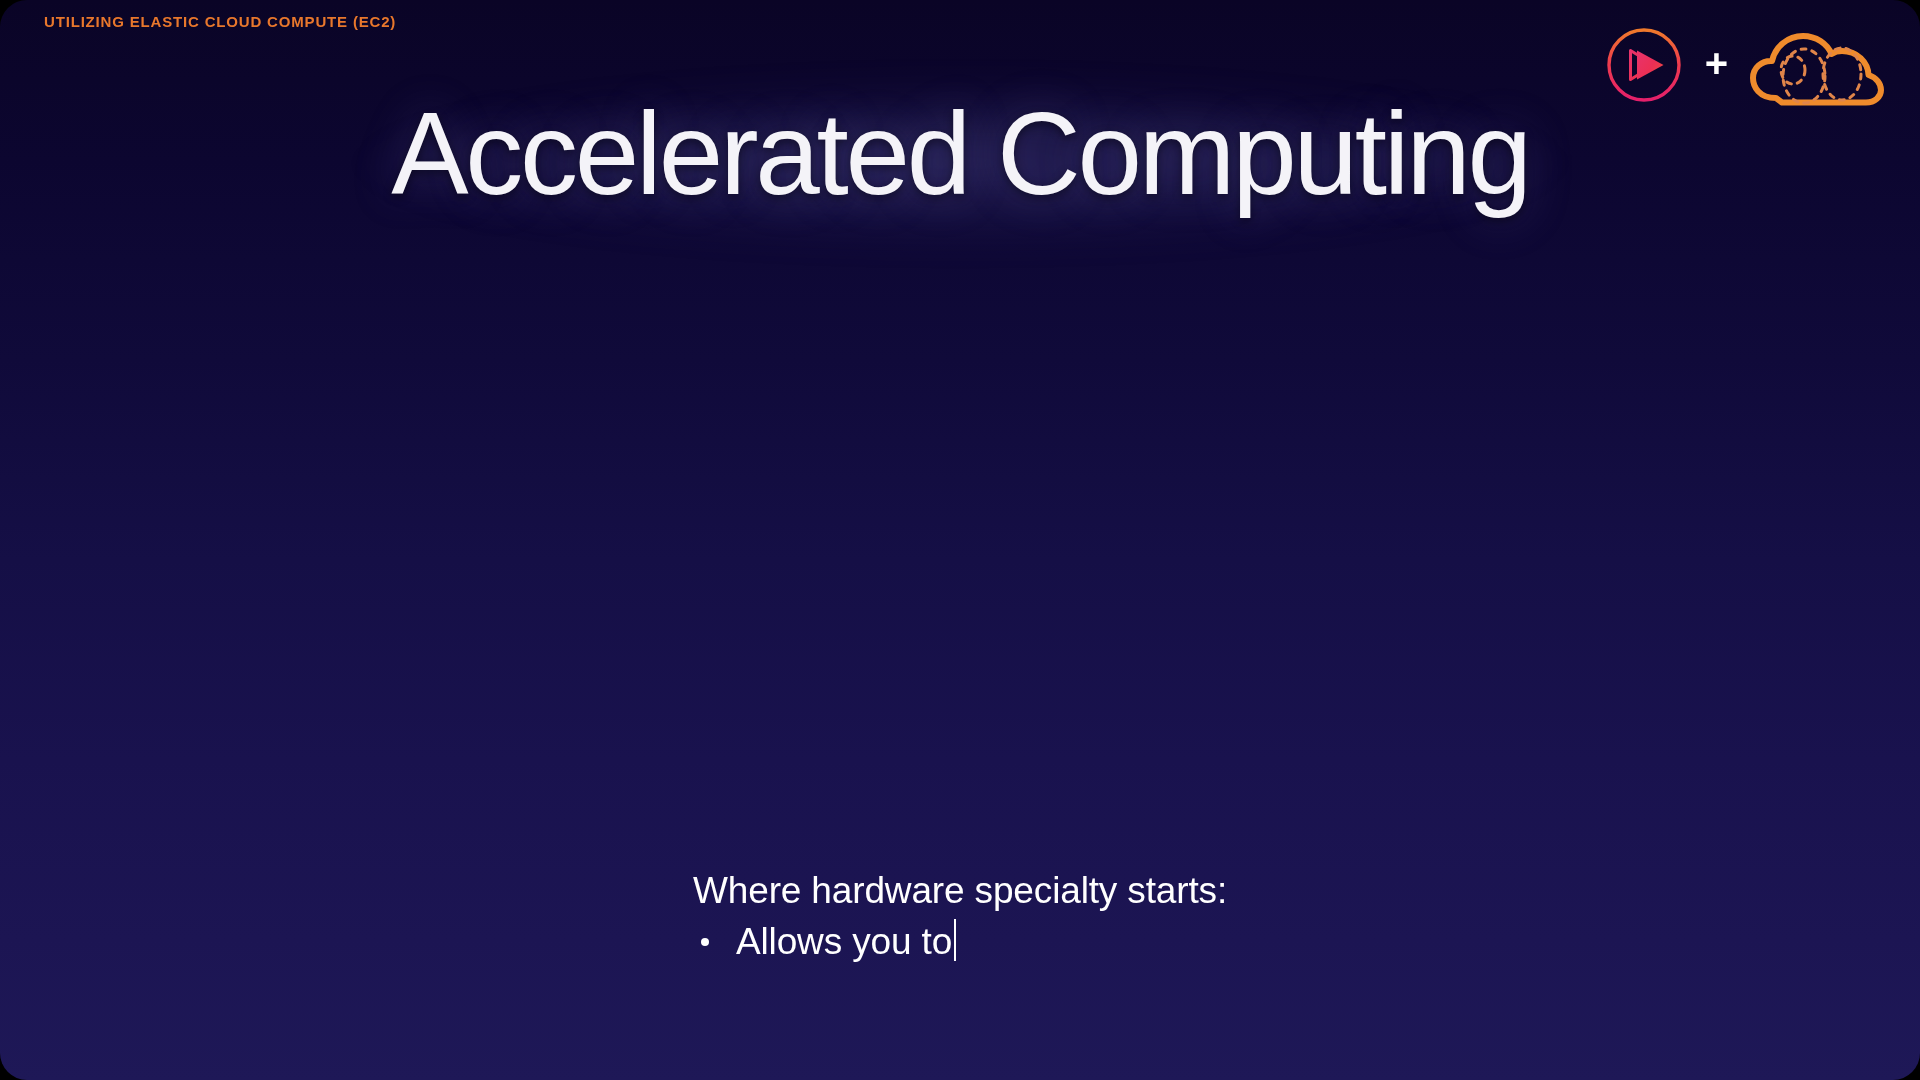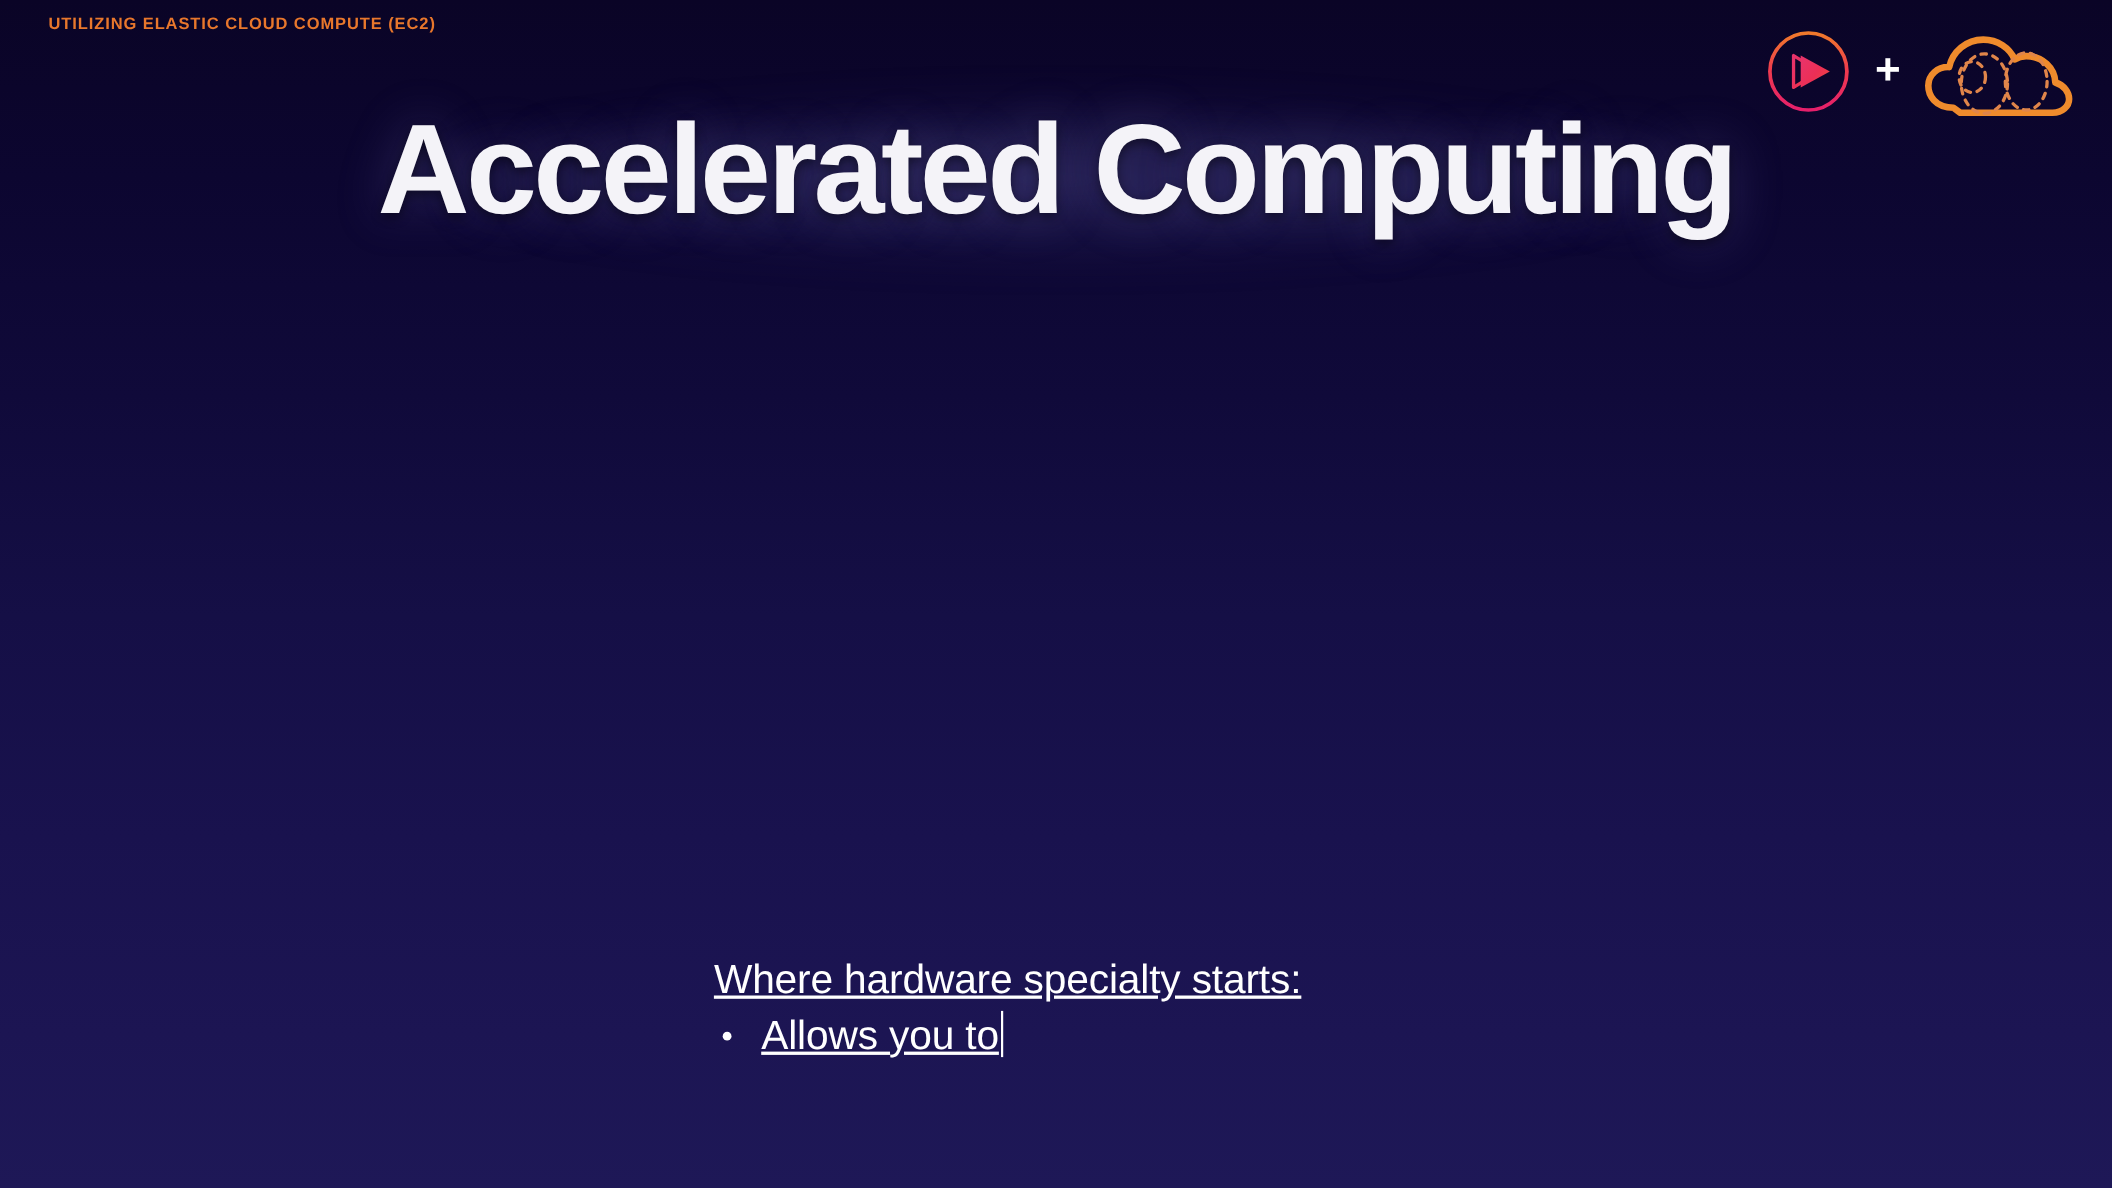--- a/index.html
+++ b/index.html
@@ -26,6 +26,7 @@
         #19124e 760px,
         #1c1553 940px,
         #1e1857 1080px);
+    border-radius: 27px;
   }
 
   

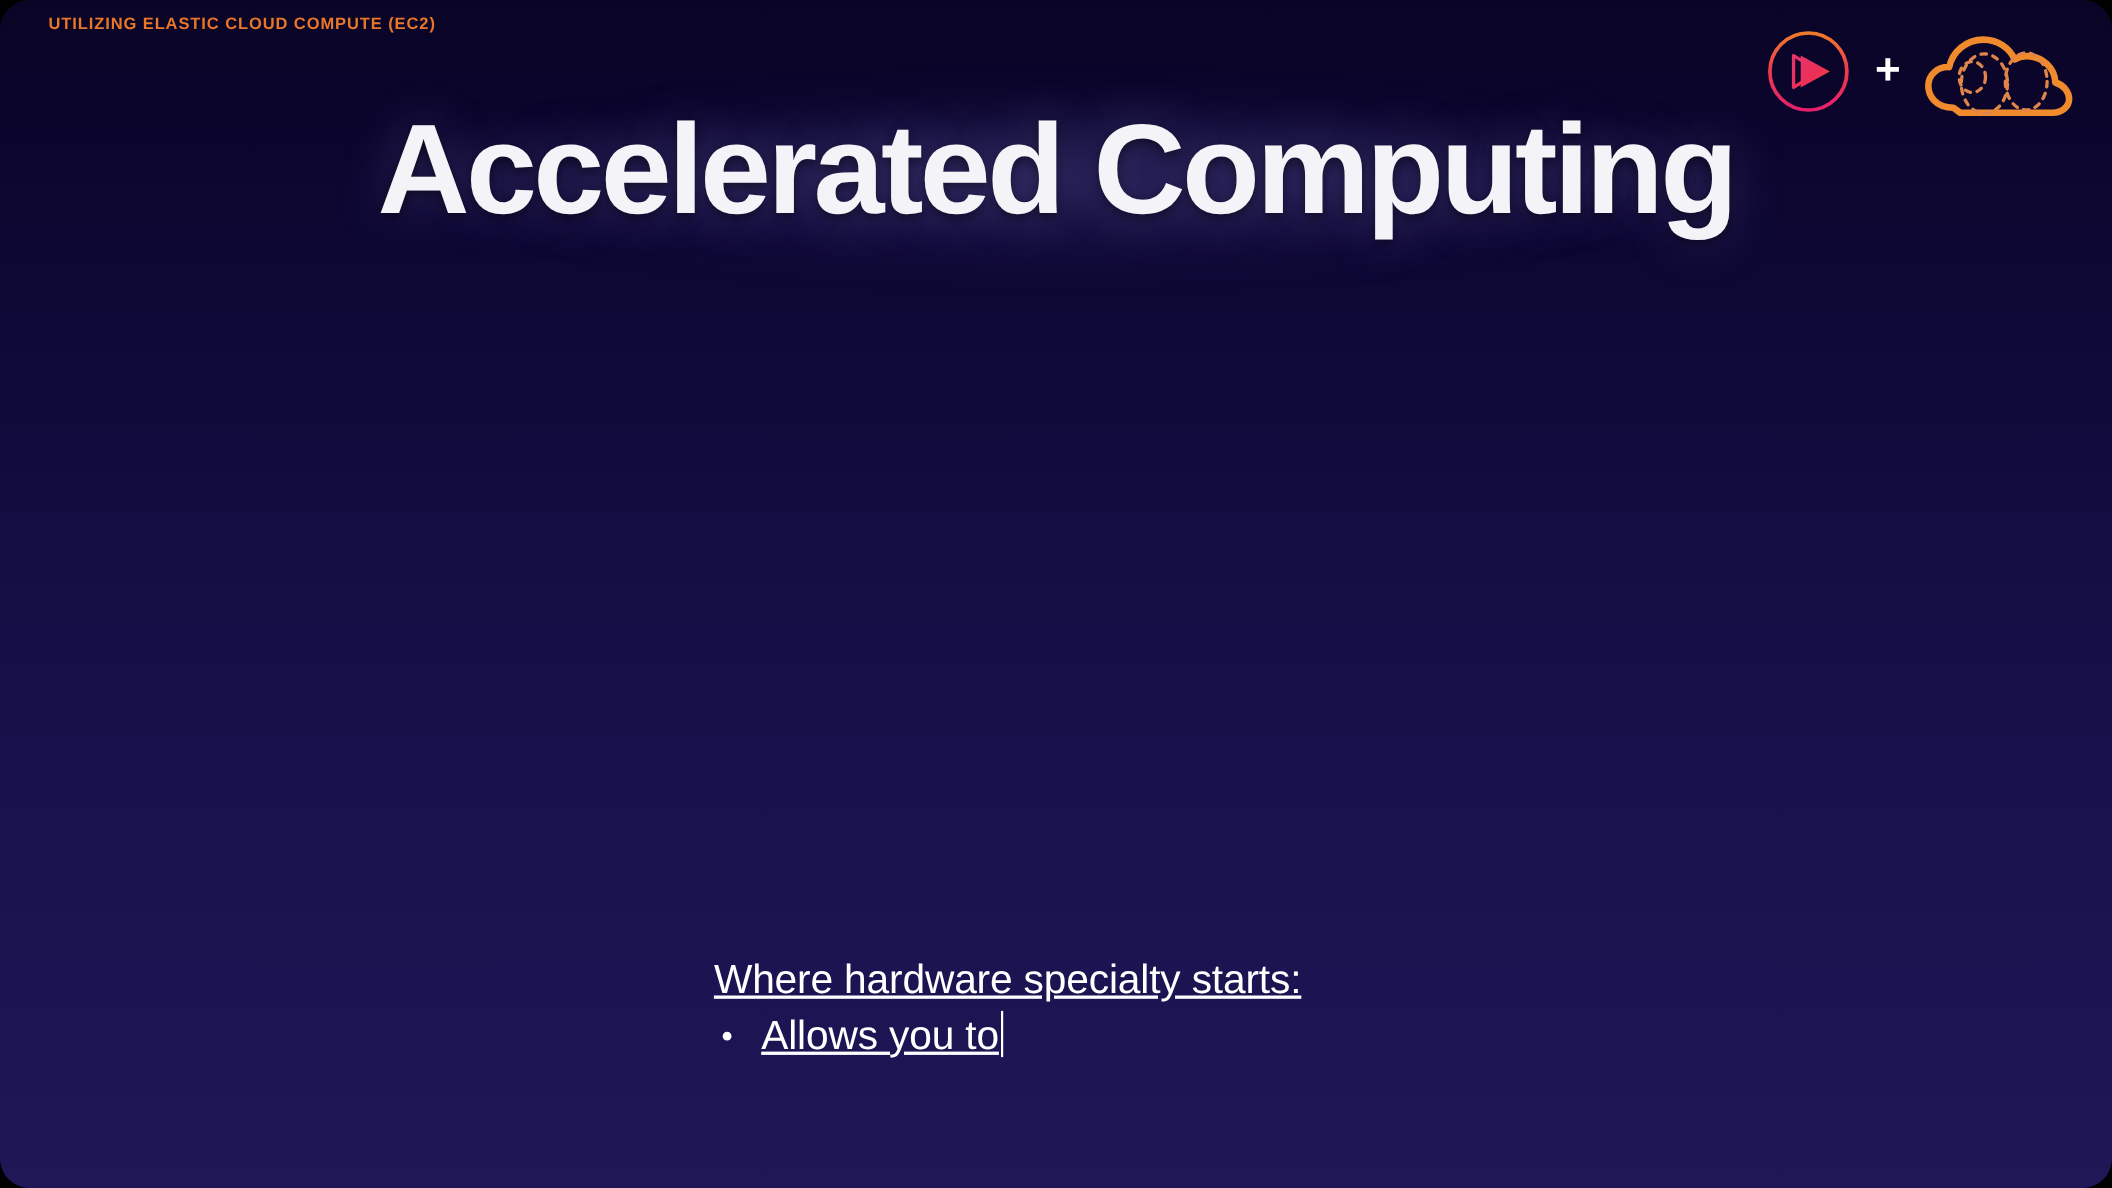--- a/index.html
+++ b/index.html
@@ -102,7 +102,7 @@
     text-align: center;
     color: #f4f3f8;
     font-size: 116px;
-    font-weight: bold;
+    font-weight: normal;
     letter-spacing: -0.028em;
     line-height: 1;
     margin: 0;

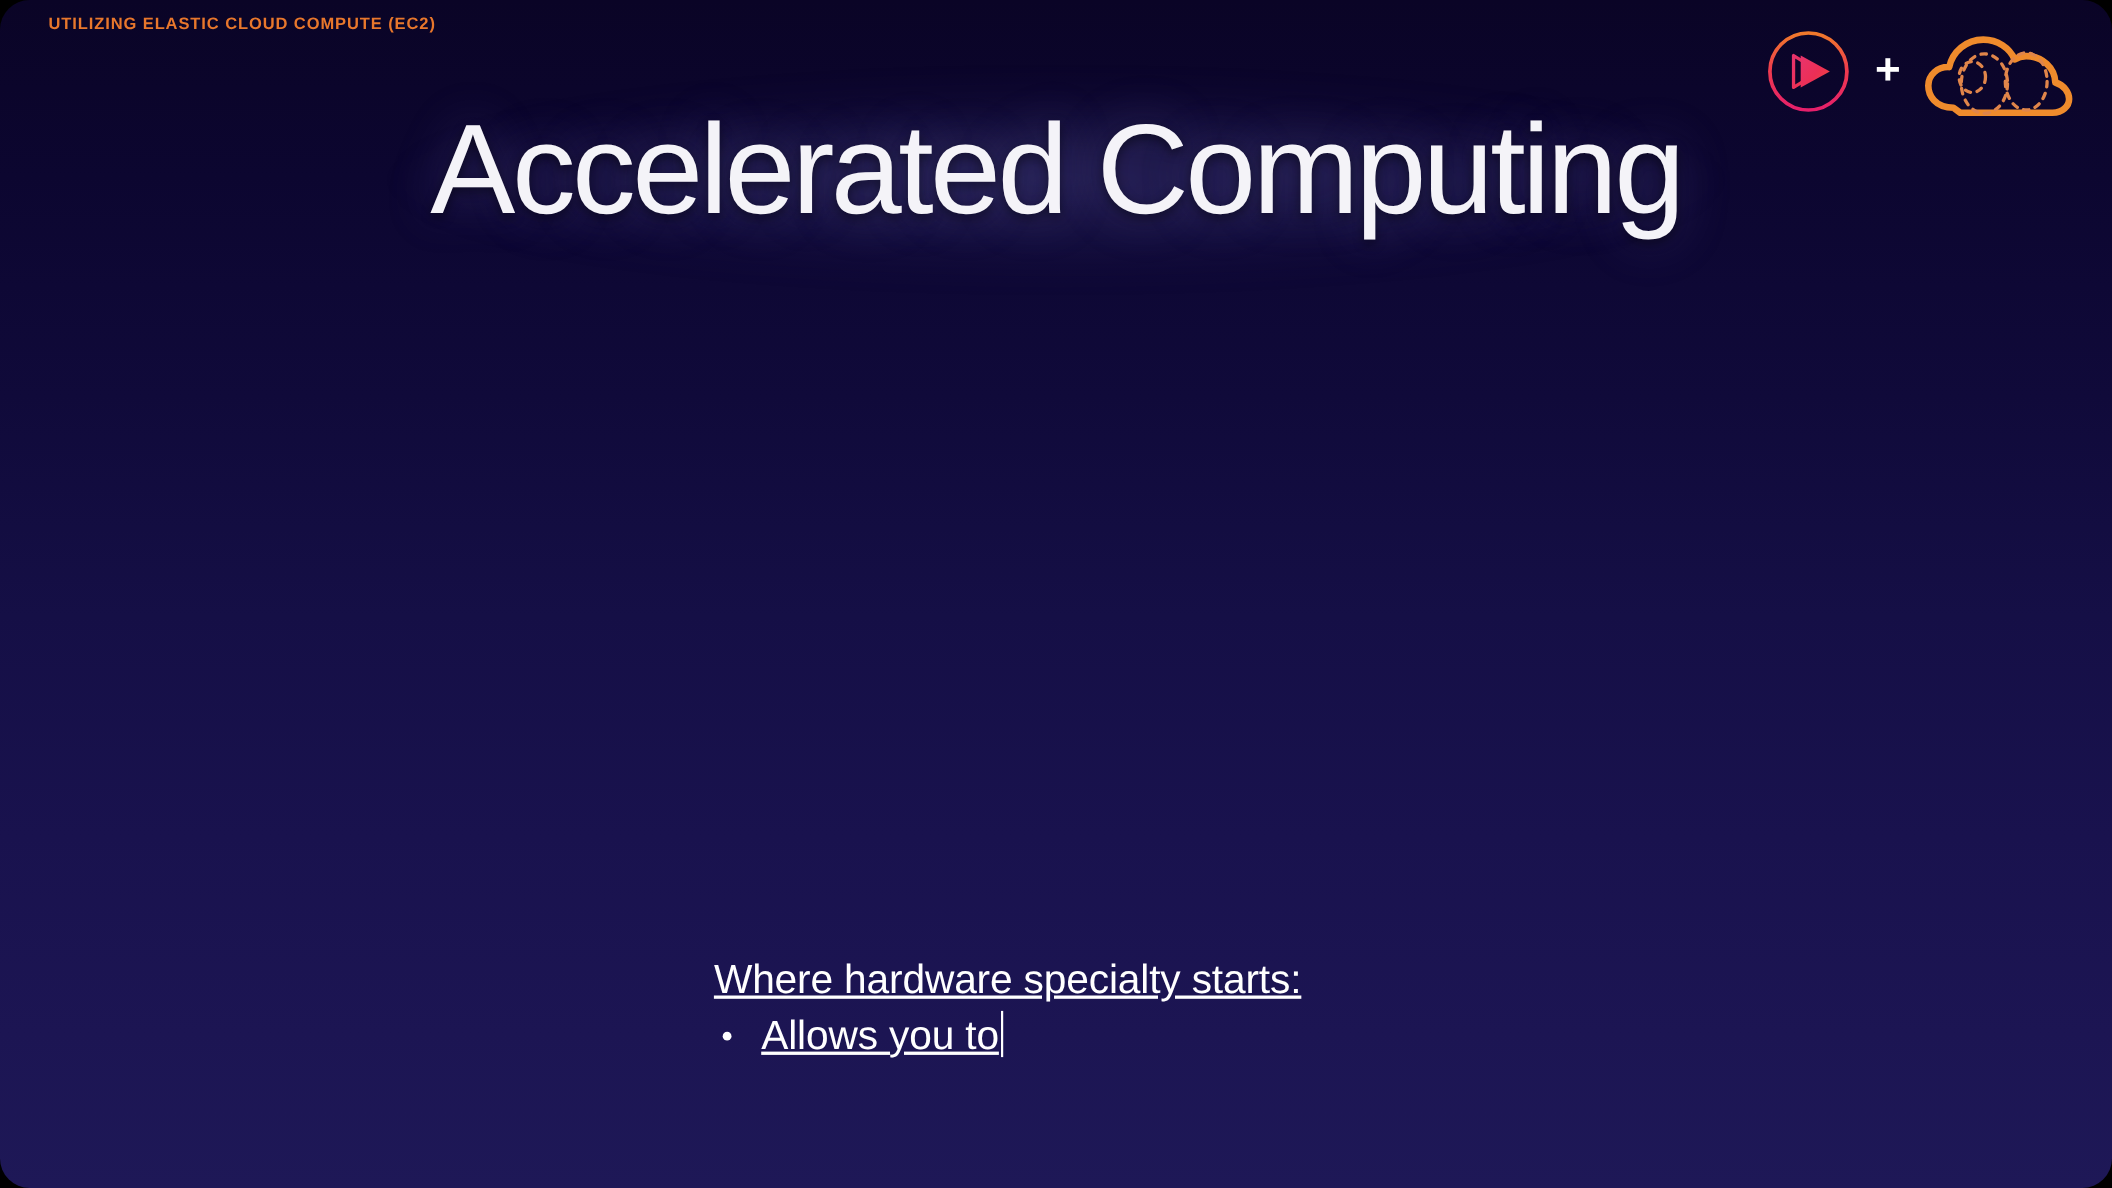--- a/index.html
+++ b/index.html
@@ -115,11 +115,10 @@
   
   .body-block {
     position: absolute;
-    left: 649px;
+    left: 693px;
     top: 868px;
     z-index: 4;
     color: #ffffff;
-    text-decoration: underline;
   }
   .body-lead {
     font-size: 37px;

